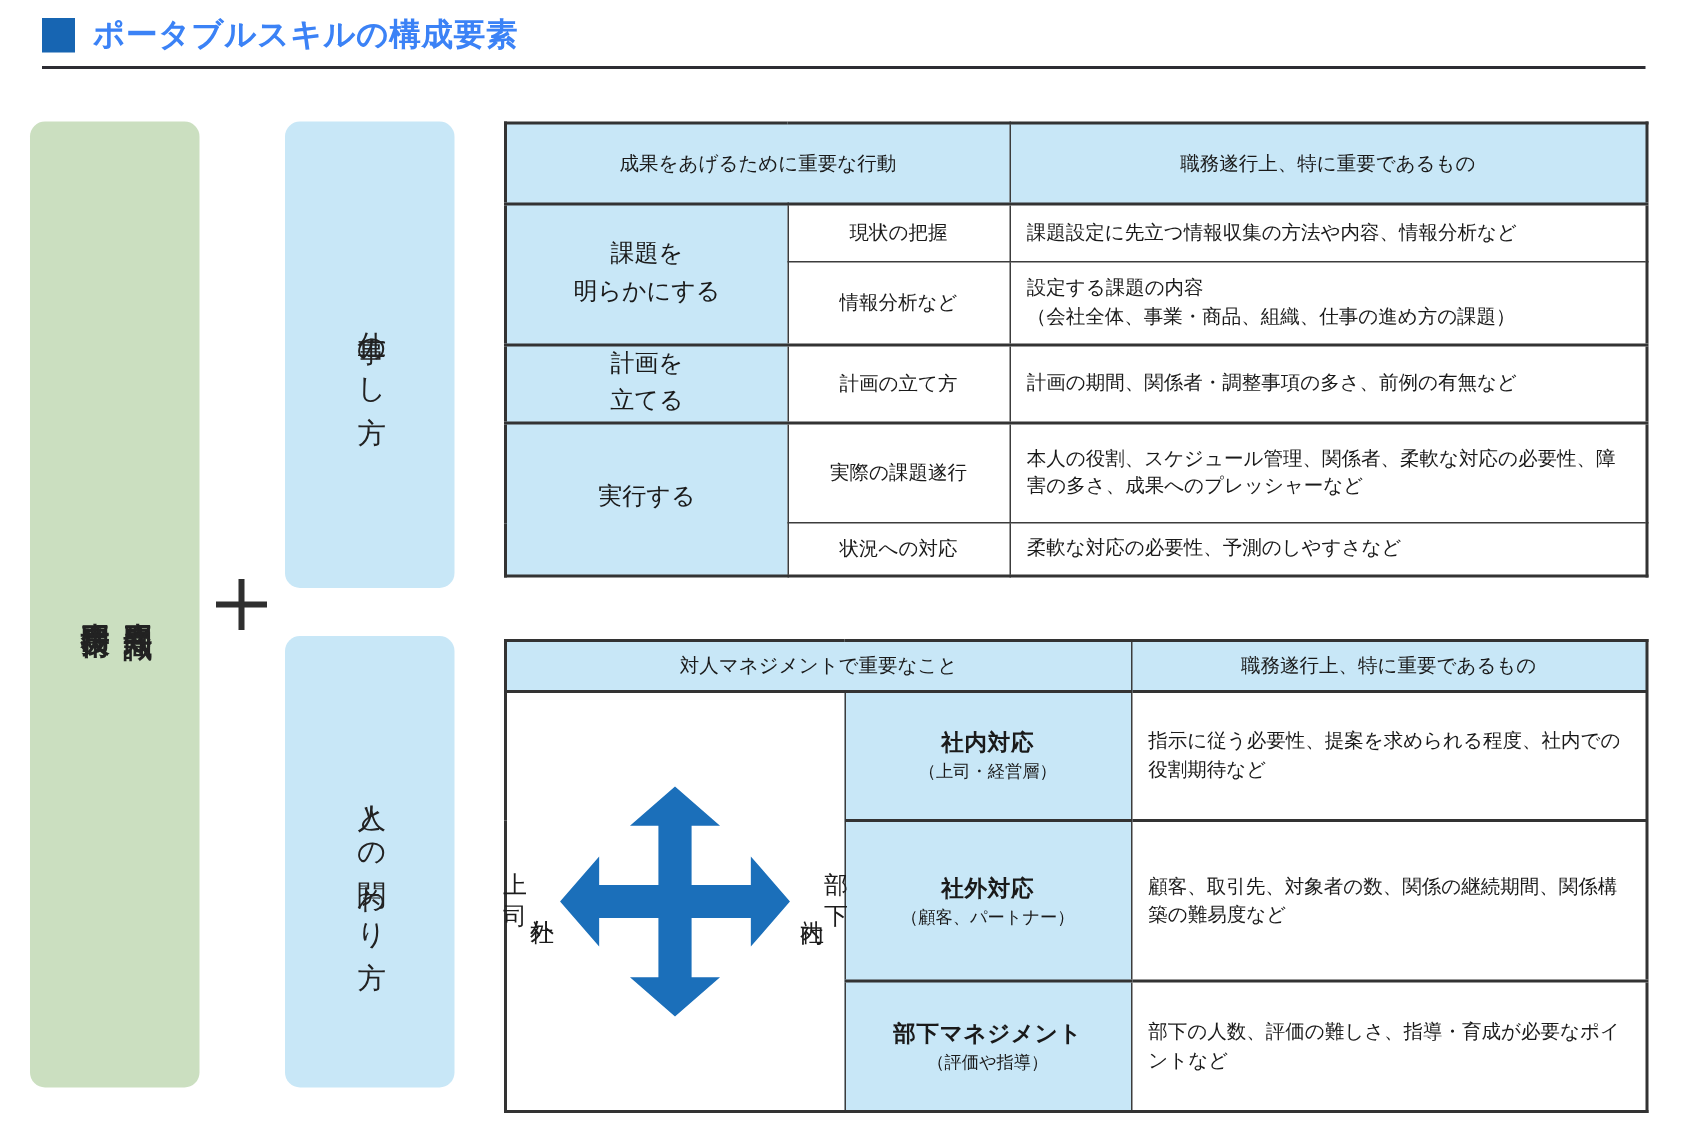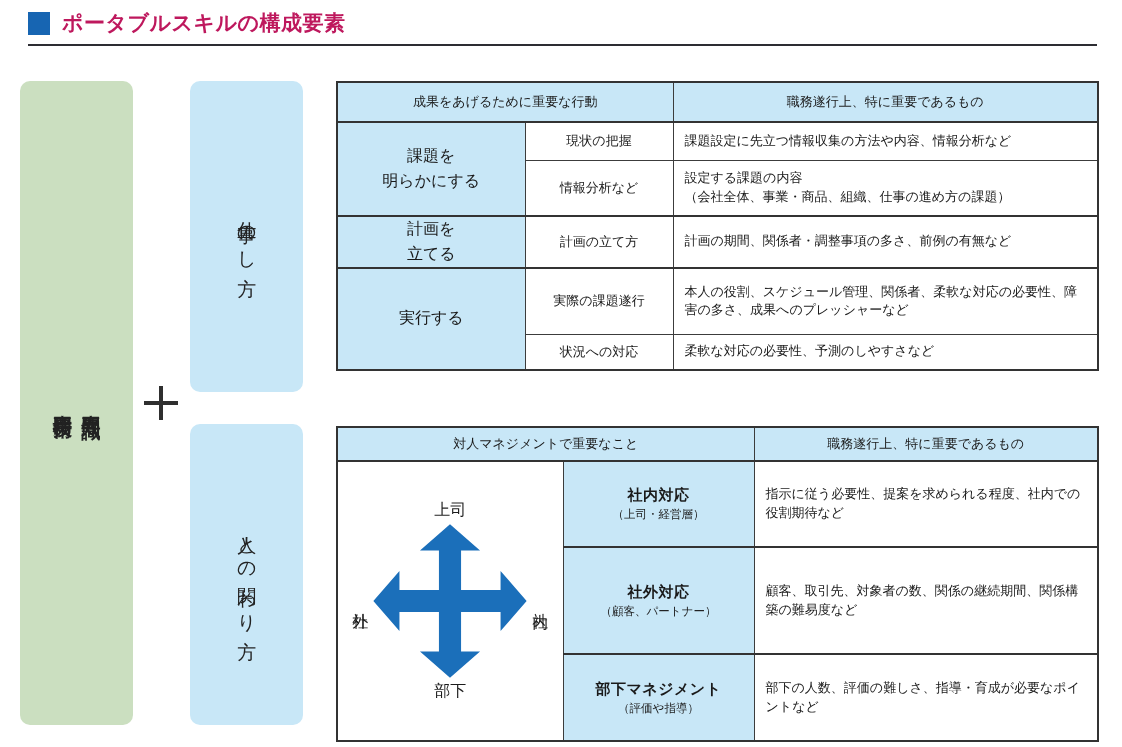--- a/index.html
+++ b/index.html
@@ -10,7 +10,7 @@
   
   .title-row { position:absolute; left:28px; top:9px; display:flex; align-items:center; gap:12px; }
   .title-square { width:22px; height:23px; background:#1765b2; }
-  .page-title { font-size:21px; font-weight:600; letter-spacing:0.5px; color:#be185d; }
+  .page-title { font-size:21px; font-weight:600; letter-spacing:0.5px; color:#3b82f6; }
   .title-rule { position:absolute; left:28px; top:44px; width:1069px; height:2px; background:#2d2d33; }
 
   

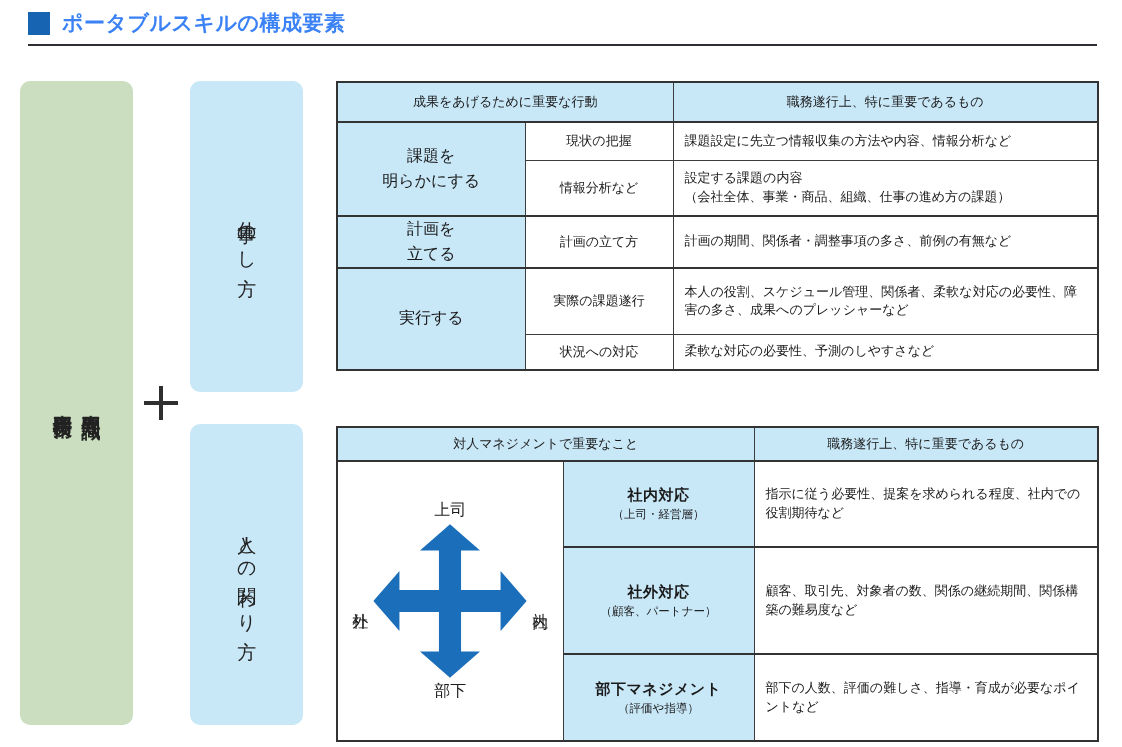--- a/index.html
+++ b/index.html
@@ -85,7 +85,7 @@
         <col style="width:425px">
       </colgroup>
     <tbody>
-        <tr style="height:40px">
+        <tr style="height:54px">
       <td class="th-cell" colspan="2">成果をあげるために重要な行動</td>
       <td class="th-cell">職務遂行上、特に重要であるもの</td>
     </tr>

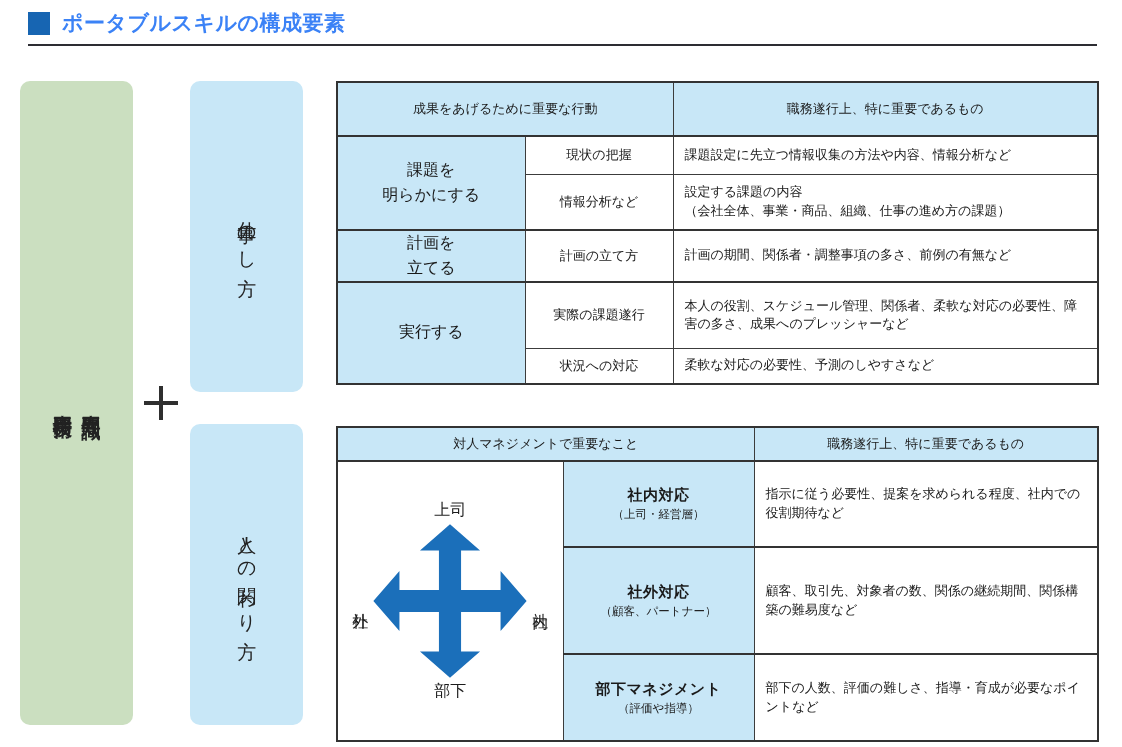--- a/index.html
+++ b/index.html
@@ -48,7 +48,7 @@
 
   
   .diagram-cell { background:#fff; }
-  .cross-wrap { display:flex; flex-direction:column; align-items:center; justify-content:center; gap:1px; }
+  .cross-wrap { display:flex; flex-direction:row; align-items:center; justify-content:center; gap:1px; }
   .cross-mid { display:flex; align-items:center; gap:3px; }
   .axis-label { font-size:16px; color:#1c1c1c; }
   .axis-label.vert { writing-mode:vertical-rl; letter-spacing:1px; line-height:1; }

